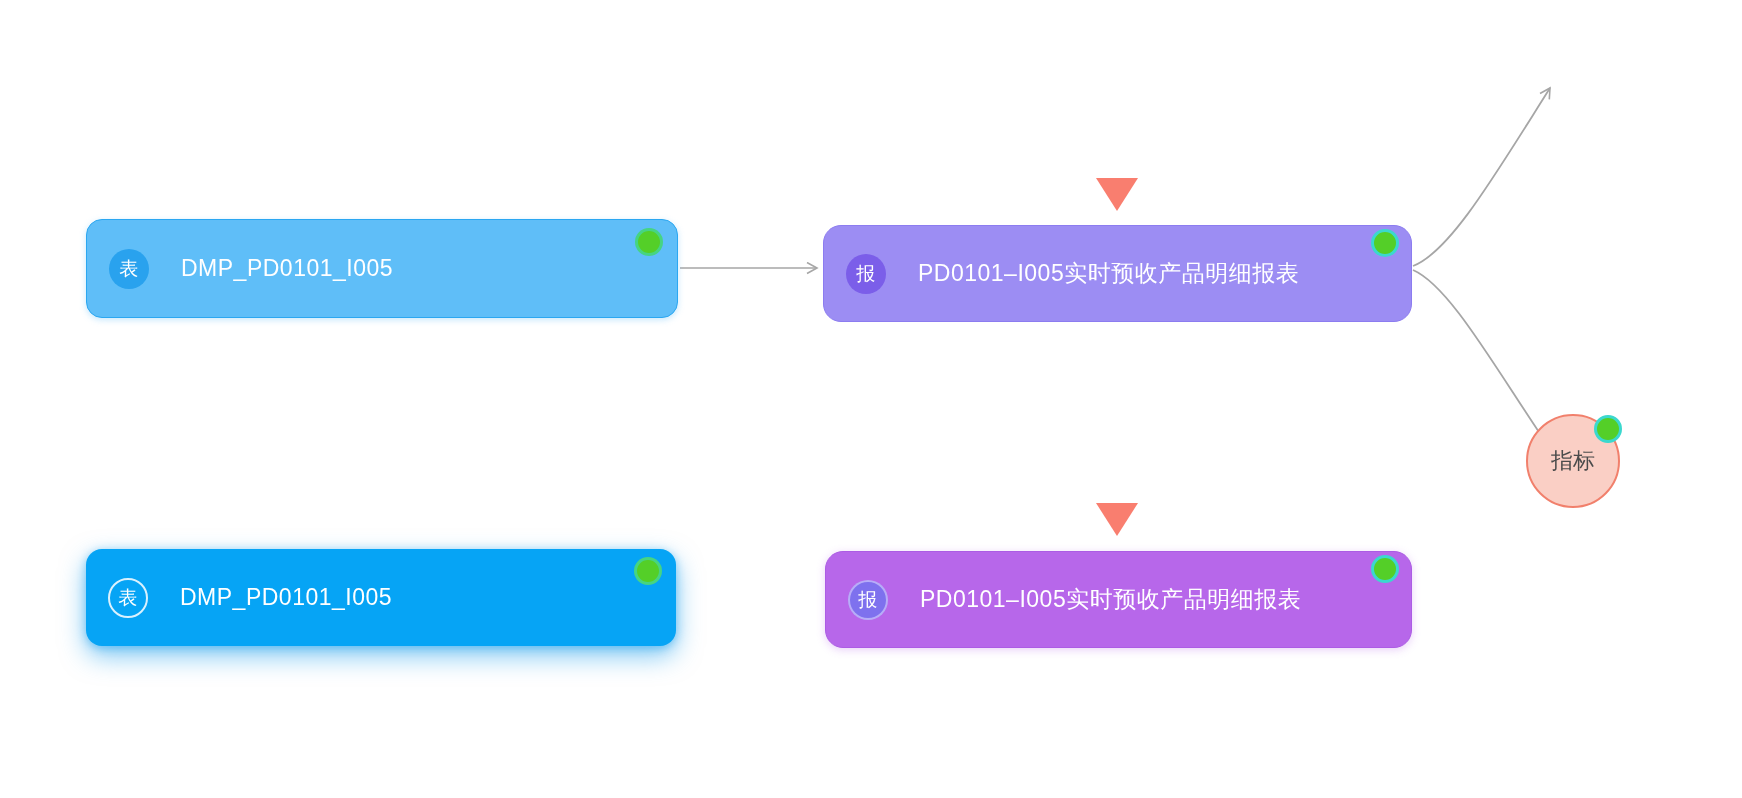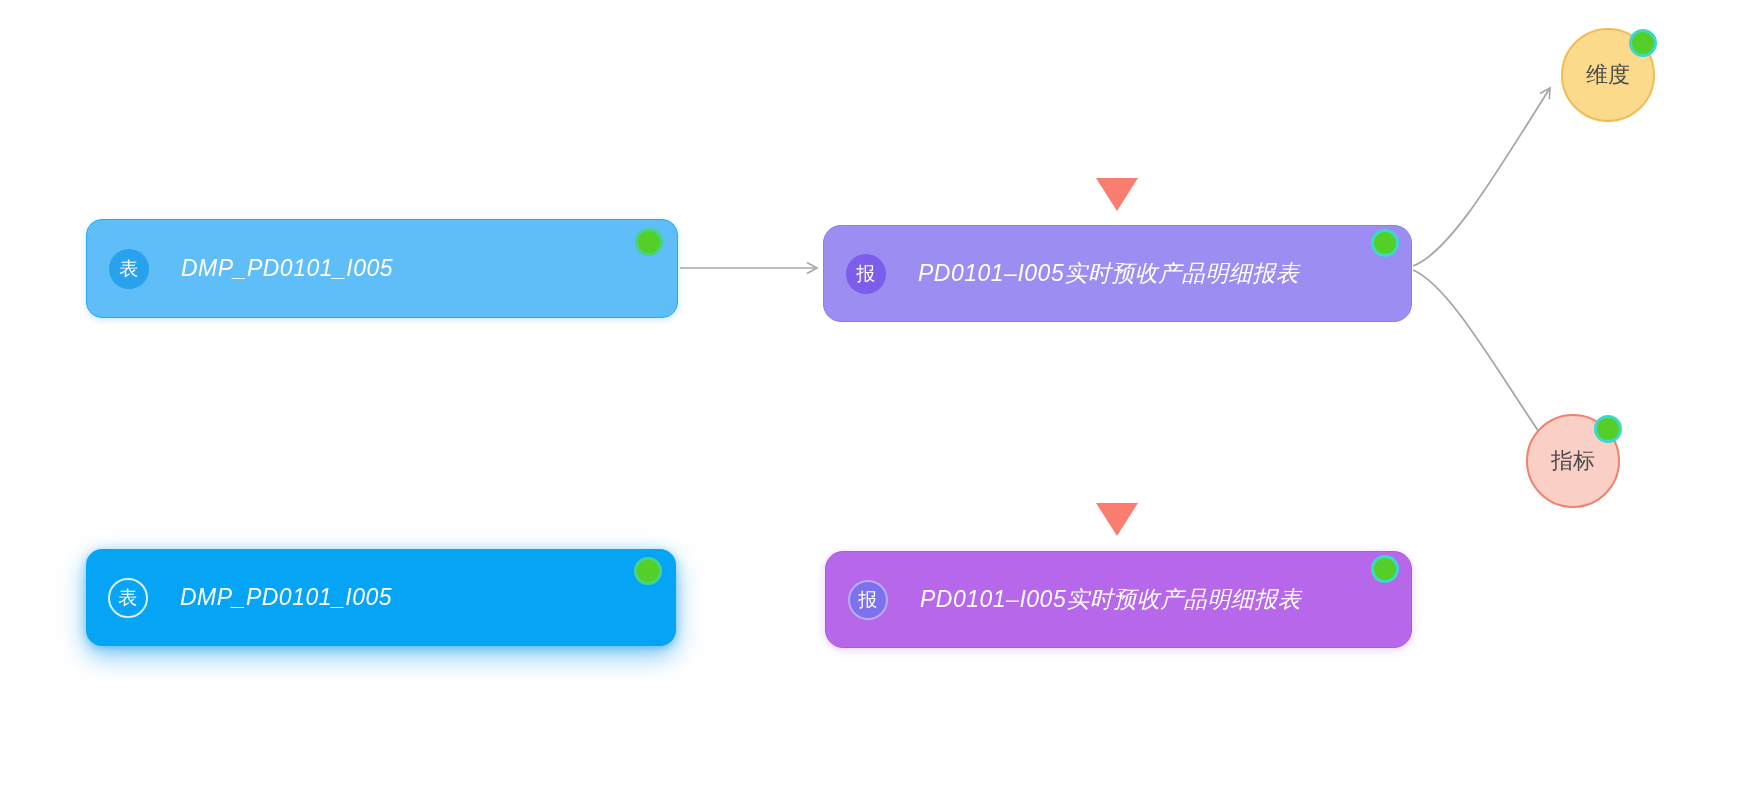--- a/index.html
+++ b/index.html
@@ -127,10 +127,6 @@
     <span class="dot dot-report"></span>
   </div>
 
-  <div class="terminal terminal-dimension">
-    <span>维度</span>
-    <span class="dot dot-terminal"></span>
-  </div>
 
   <div class="terminal terminal-metric">
     <span>指标</span>

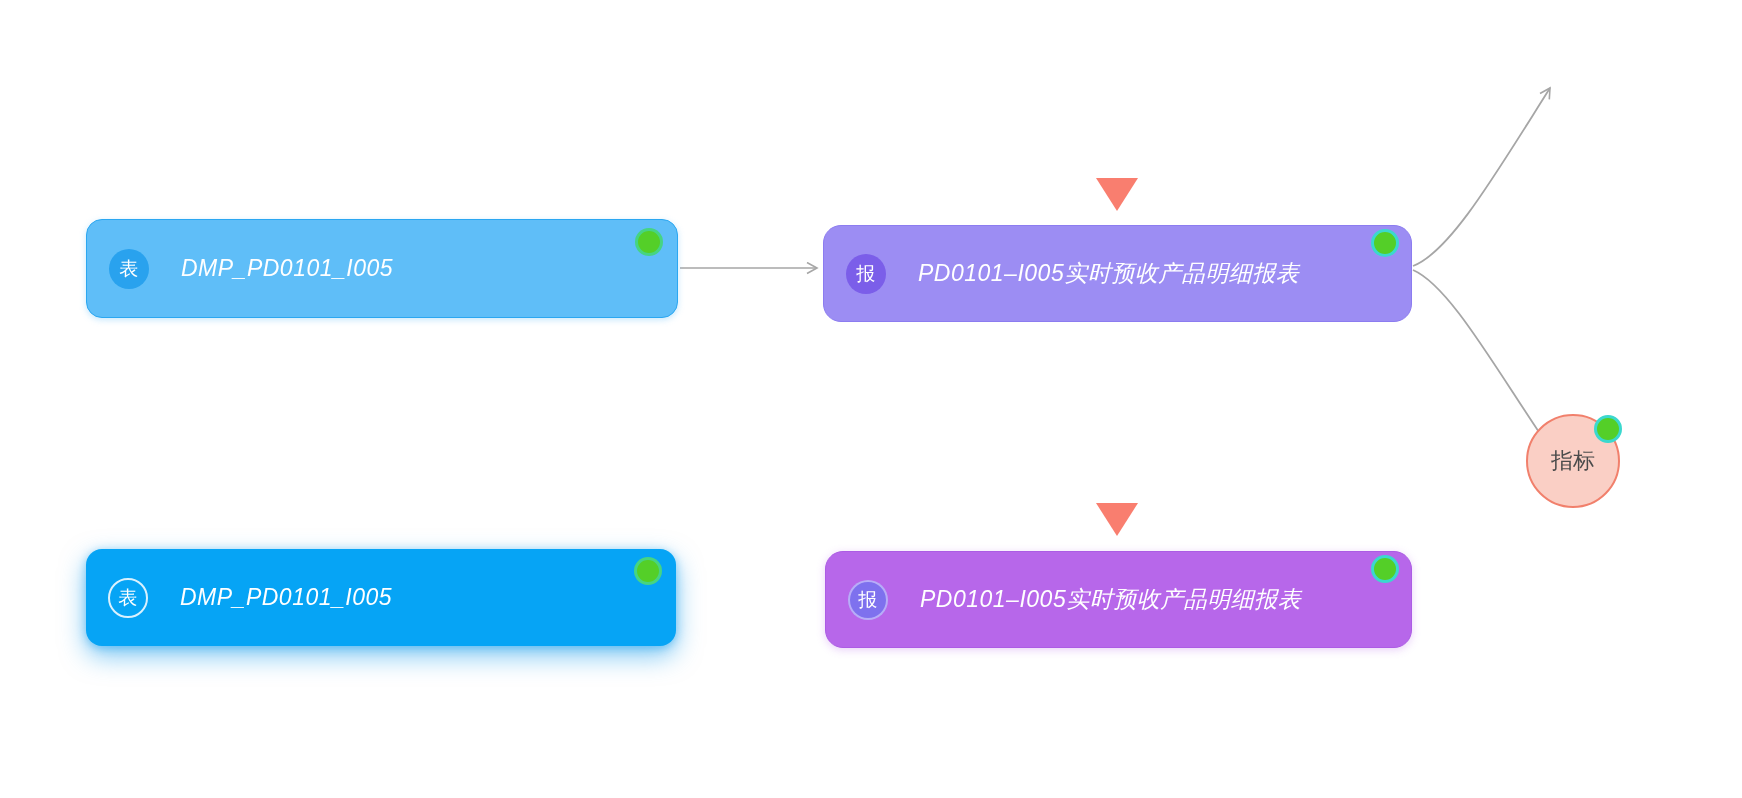--- a/index.html
+++ b/index.html
@@ -43,7 +43,7 @@
   .icon-outline-white{background:transparent;border:2px solid rgba(255,255,255,.85);}
   .icon-solid-violet{background:#7B5EE9;}
   .icon-violet-ring{background:#7E71EE;border:2px solid rgba(187,176,248,.95);}
-  .node-label{margin-left:32px;white-space:nowrap;font-style:italic;}
+  .node-label{margin-left:32px;white-space:nowrap;}
 
   
   .dot{

